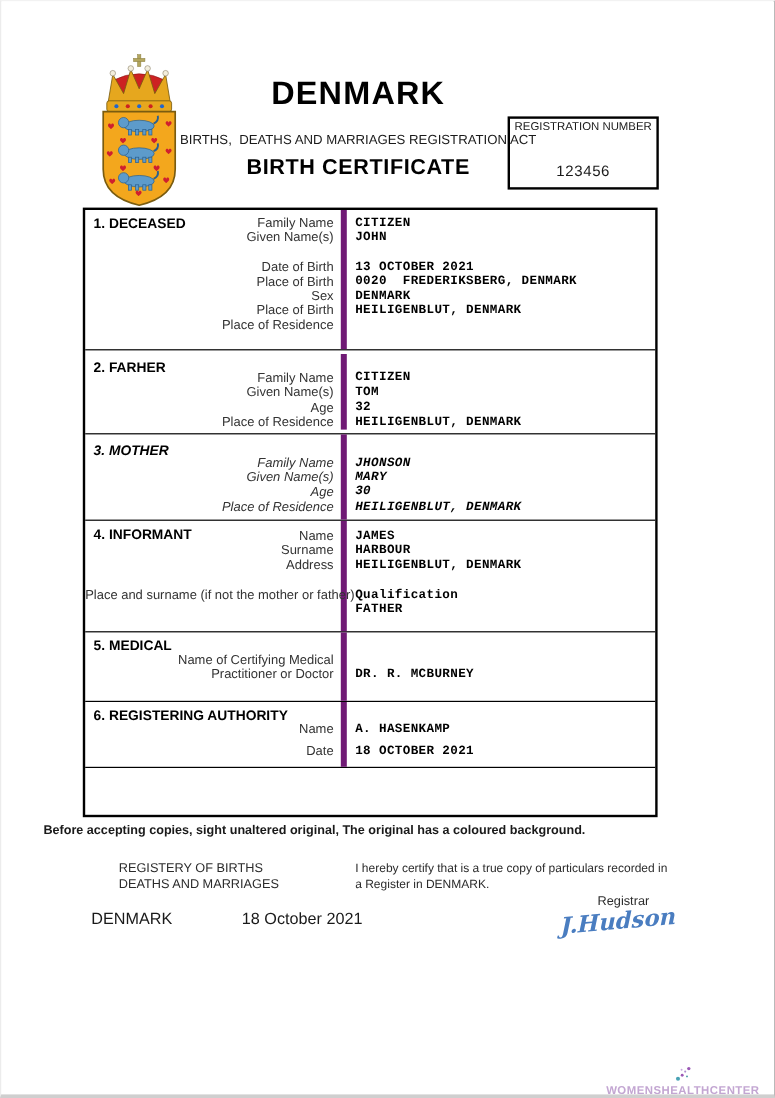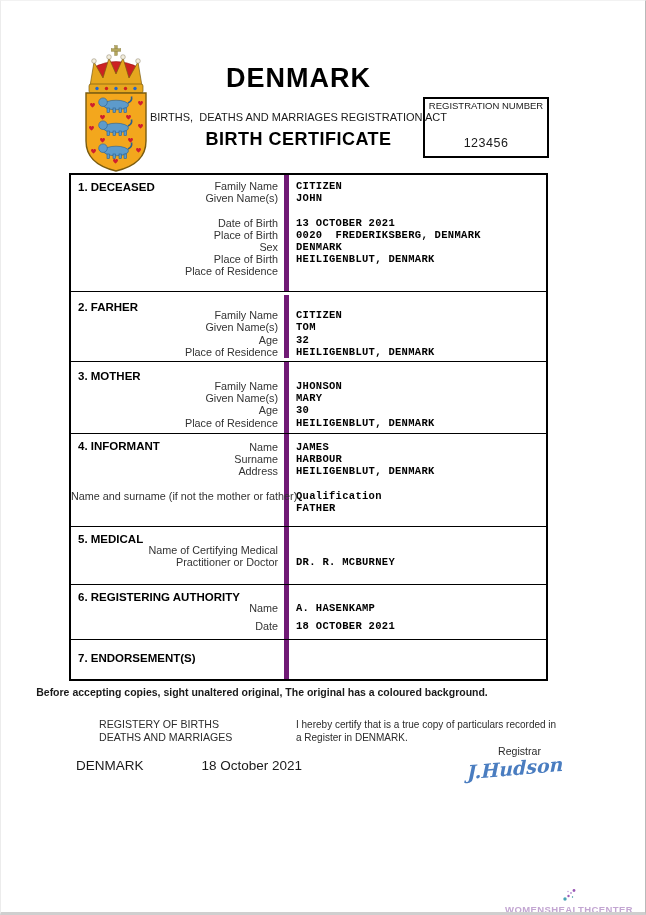--- a/index.html
+++ b/index.html
@@ -34,7 +34,7 @@
   
   .section-row:nth-child(1){height:116px;} .section-row:nth-child(1) .labels,.section-row:nth-child(1) .values{padding-top:5px;}
   .section-row:nth-child(2){height:70px;align-items:center;}  .section-row:nth-child(2) .labels,.section-row:nth-child(2) .values{padding-top:14px;}
-  .section-row:nth-child(3){height:72px;}  .section-row:nth-child(3) .labels,.section-row:nth-child(3) .values{padding-top:18px;}
+  .section-row:nth-child(3){height:72px;font-style:italic;}  .section-row:nth-child(3) .labels,.section-row:nth-child(3) .values{padding-top:18px;}
   .section-row:nth-child(3) .section-title{top:8px;}
   .section-row:nth-child(4){height:93px;}  .section-row:nth-child(4) .labels,.section-row:nth-child(4) .values{padding-top:7px;}
   .section-row:nth-child(5){height:58px;}  .section-row:nth-child(5) .labels,.section-row:nth-child(5) .values{padding-top:17px;}

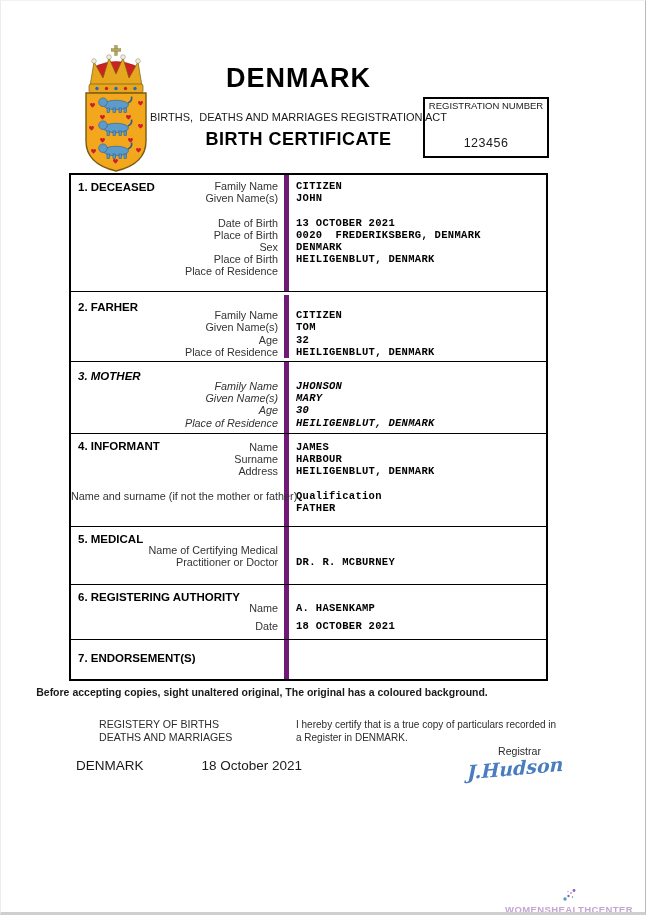--- a/index.html
+++ b/index.html
@@ -197,7 +197,7 @@
             <div class="line label-line">Surname</div>
             <div class="line label-line">Address</div>
             <div class="line label-line"></div>
-            <div class="line label-line">Name and surname (if not the mother or father)</div>
+            <div class="line label-line">Place and surname (if not the mother or father)</div>
             <div class="line label-line"></div>
           </div>
         </div>

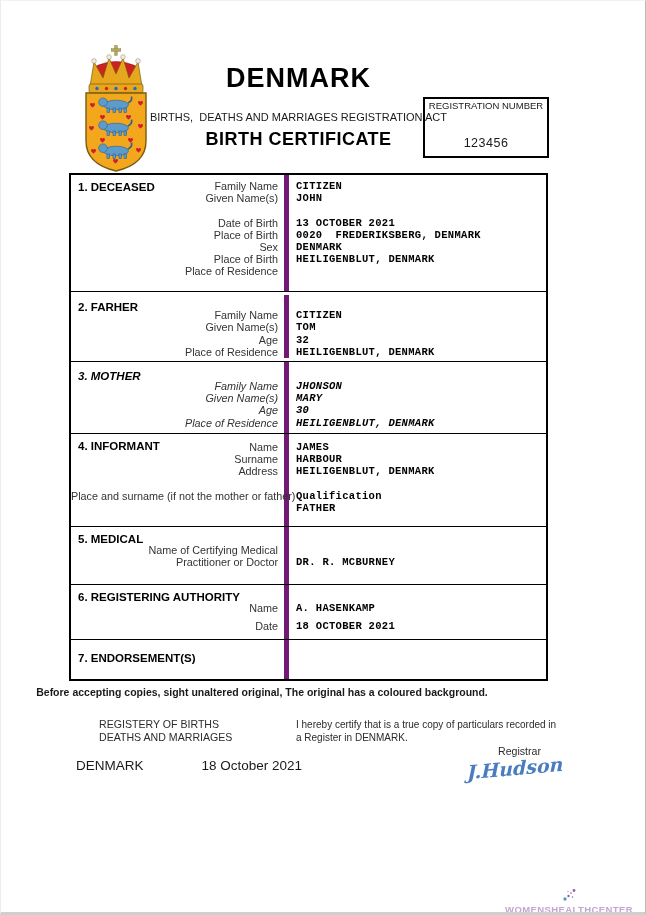--- a/index.html
+++ b/index.html
@@ -243,10 +243,6 @@
         </div>
       </div>
       <div class="section-row">
-        <div class="cell-left">
-          <div class="section-title">7. ENDORSEMENT(S)</div>
-          <div class="labels"></div>
-        </div>
         <div class="cell-right">
           <div class="values"></div>
         </div>

